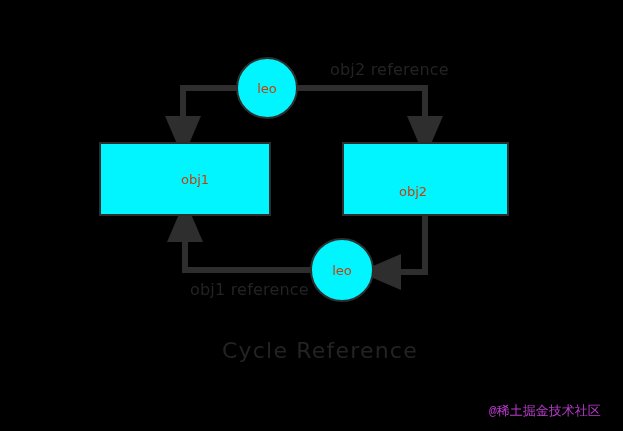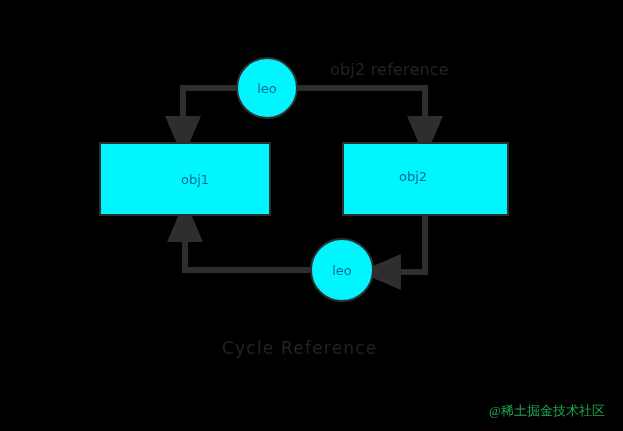--- a/index.html
+++ b/index.html
@@ -20,7 +20,7 @@
   }
   .node-label {
     position: absolute;
-    color: #0369a1;
+    color: #c2410c;
     font-family: "DejaVu Sans", "Liberation Sans", sans-serif;
     font-size: 13px;
     text-align: center;

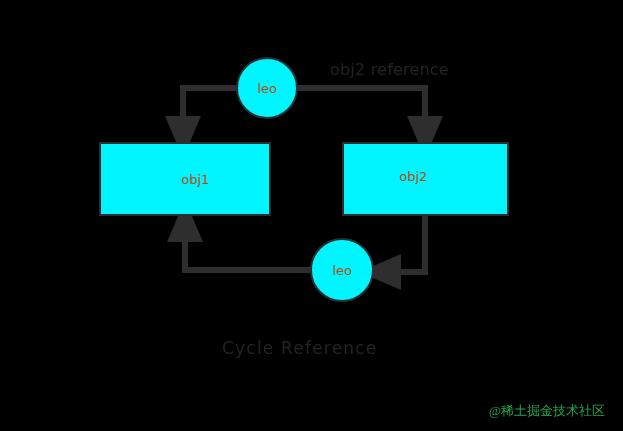--- a/index.html
+++ b/index.html
@@ -101,7 +101,7 @@
 
   <div class="node-label" style="left:100px; top:172px; width:170px;padding-left:20px;">obj1</div>
 
-  <div class="node-label" style="left:343px; top:169px; width:140px;">obj2</div>
+  <div class="node-label" style="left:343px; top:184px; width:140px;">obj2</div>
 
   <div class="node-label" style="left:312px; top:263px; width:60px;">leo</div>
 

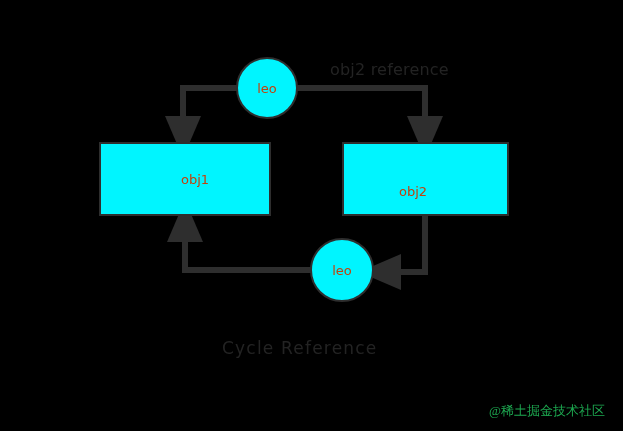--- a/index.html
+++ b/index.html
@@ -108,6 +108,7 @@
 
   <div class="edge-label" style="left:330px; top:60px;">obj2 reference</div>
 
+  <div class="edge-label" style="left:190px; top:280px;">obj1 reference</div>
 
 
   <div class="caption" style="left:222px; top:338px;">Cycle  Reference</div>

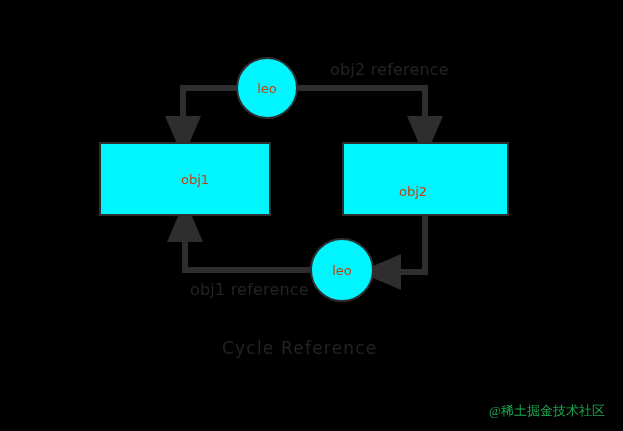--- a/index.html
+++ b/index.html
@@ -39,7 +39,7 @@
     position: absolute;
     color: #232323;
     font-family: "DejaVu Sans", "Liberation Sans", sans-serif;
-    font-size: 17px;
+    font-size: 22px;
     letter-spacing: 1.2px;
     white-space: nowrap;
   }

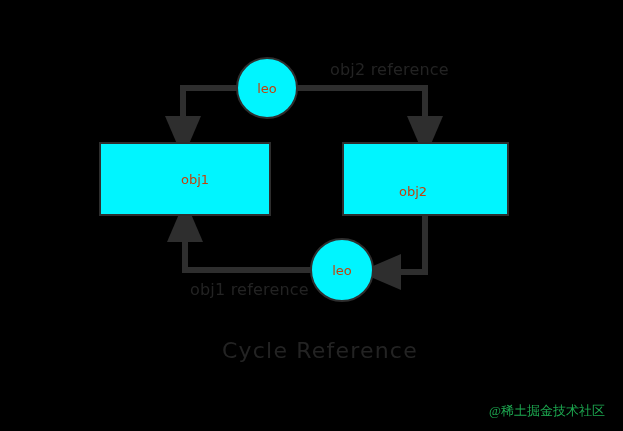--- a/index.html
+++ b/index.html
@@ -52,8 +52,8 @@
   }
   .watermark {
     position: absolute;
-    color: #22c55e;
-    font-family: Liberation Serif, serif;
+    color: #d946ef;
+    font-family: Liberation Mono, monospace;
     font-size: 13px;
     white-space: nowrap;
     opacity: 0.85;

